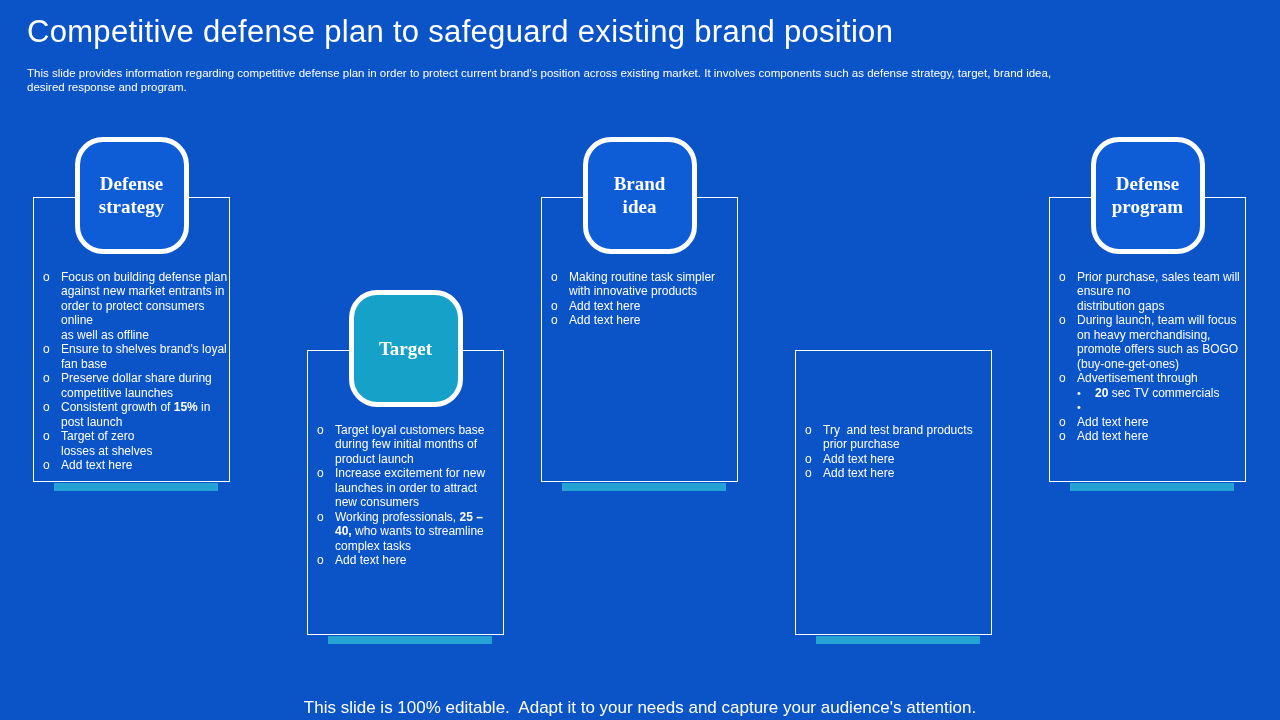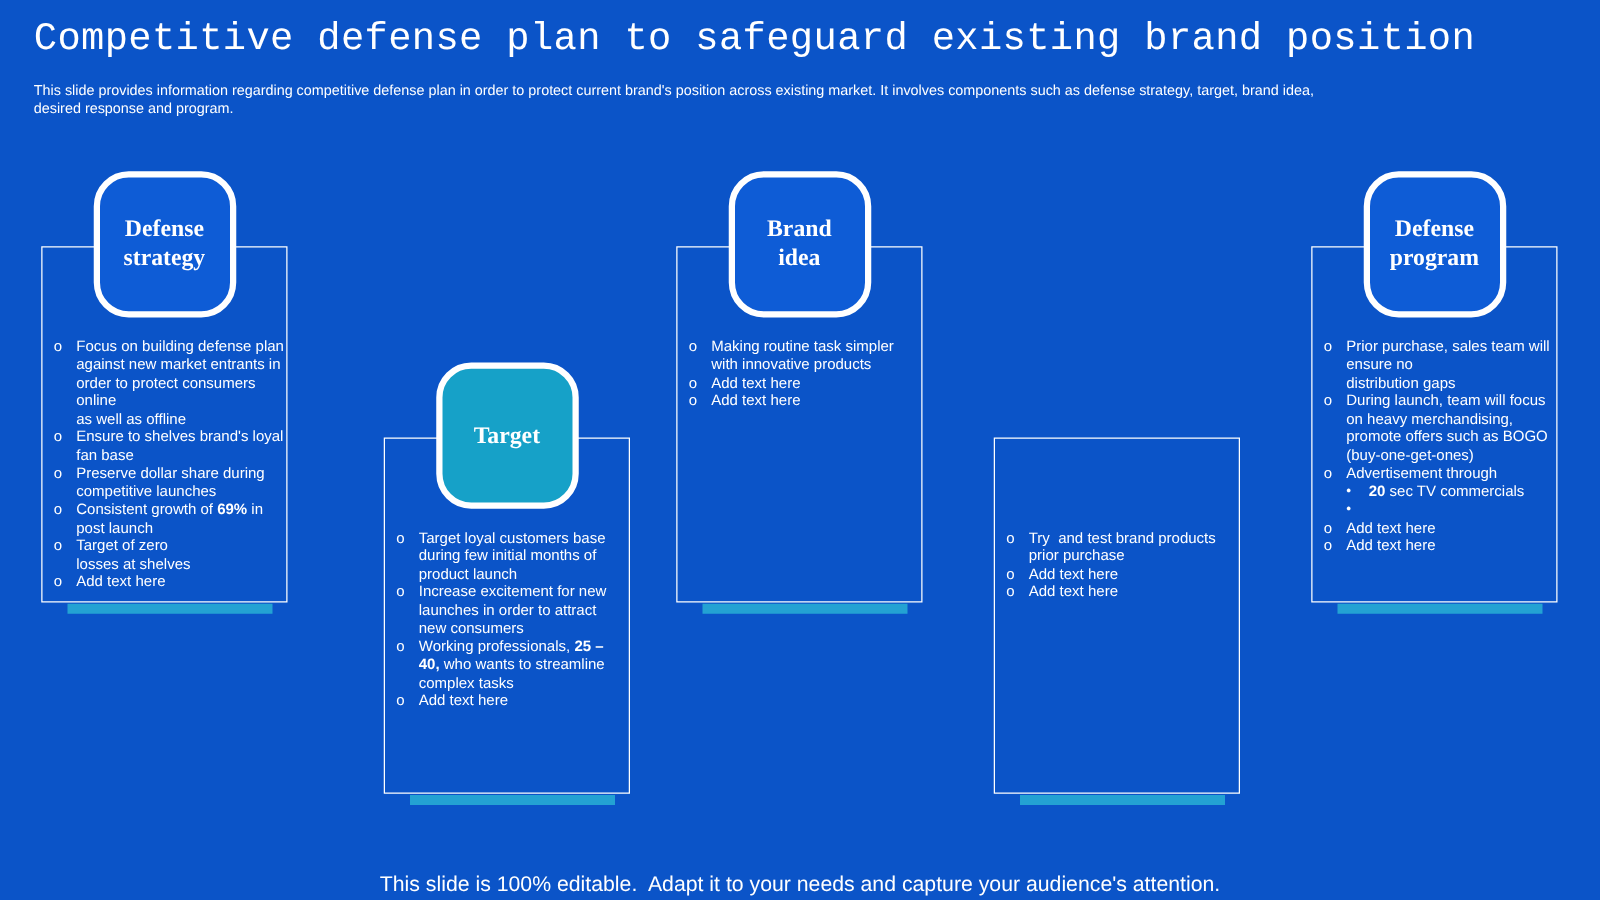--- a/index.html
+++ b/index.html
@@ -6,7 +6,7 @@
   body{width:1280px;height:720px;font-family:"Liberation Sans",sans-serif;}
   .stage{position:relative;width:1280px;height:720px;overflow:hidden;background:var(--bg,#0b54c8);}
   .title{position:absolute;left:27px;top:14px;color:#fff;
-         font-family:Liberation Mono, monospace;font-size:31px;font-weight:400;
+         font-family:Liberation Sans, sans-serif;font-size:31px;font-weight:400;
          letter-spacing:.3px;white-space:nowrap;text-align:right;}
   .subtitle{position:absolute;left:27px;top:66px;width:1110px;color:#fff;
             font-size:11.5px;line-height:14px;white-space:pre-line;}

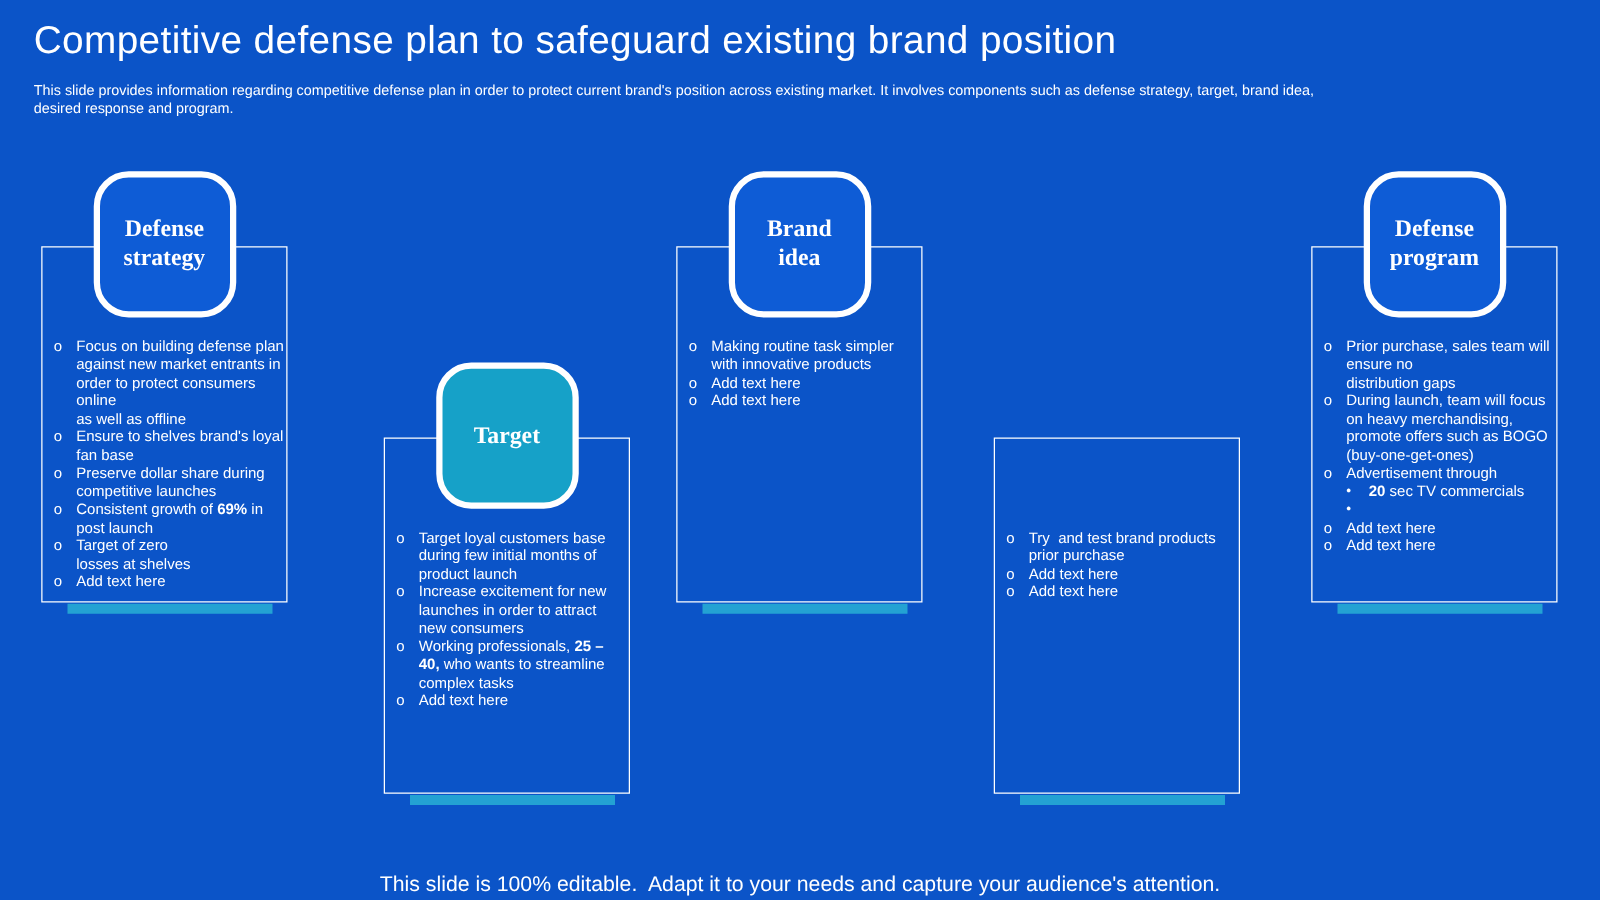--- a/index.html
+++ b/index.html
@@ -62,7 +62,7 @@
           </li>
           <li class="bullet">
             <span class="marker">o</span>
-            <span class="btext"><span>Consistent growth of </span><span class="bold">69%</span><span> in post launch</span></span>
+            <span class="btext"><span>Consistent growth of </span><span class="bold">15%</span><span> in post launch</span></span>
           </li>
           <li class="bullet">
             <span class="marker">o</span>

